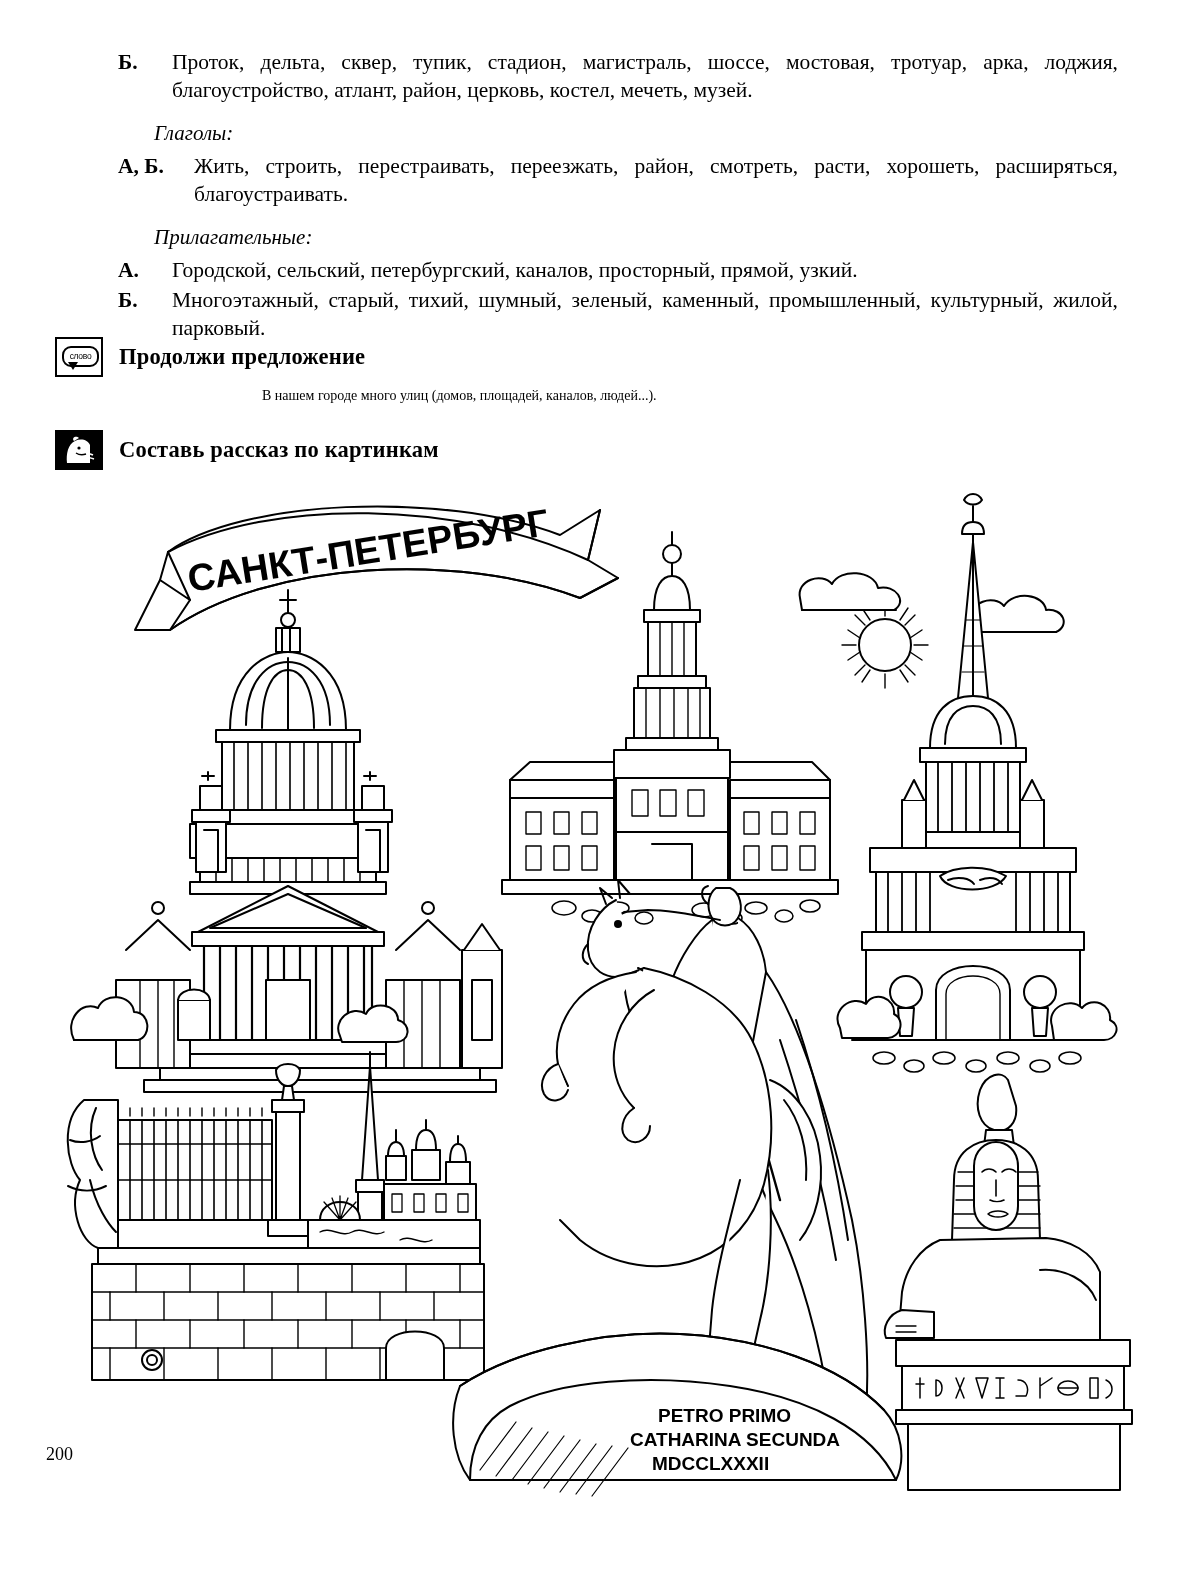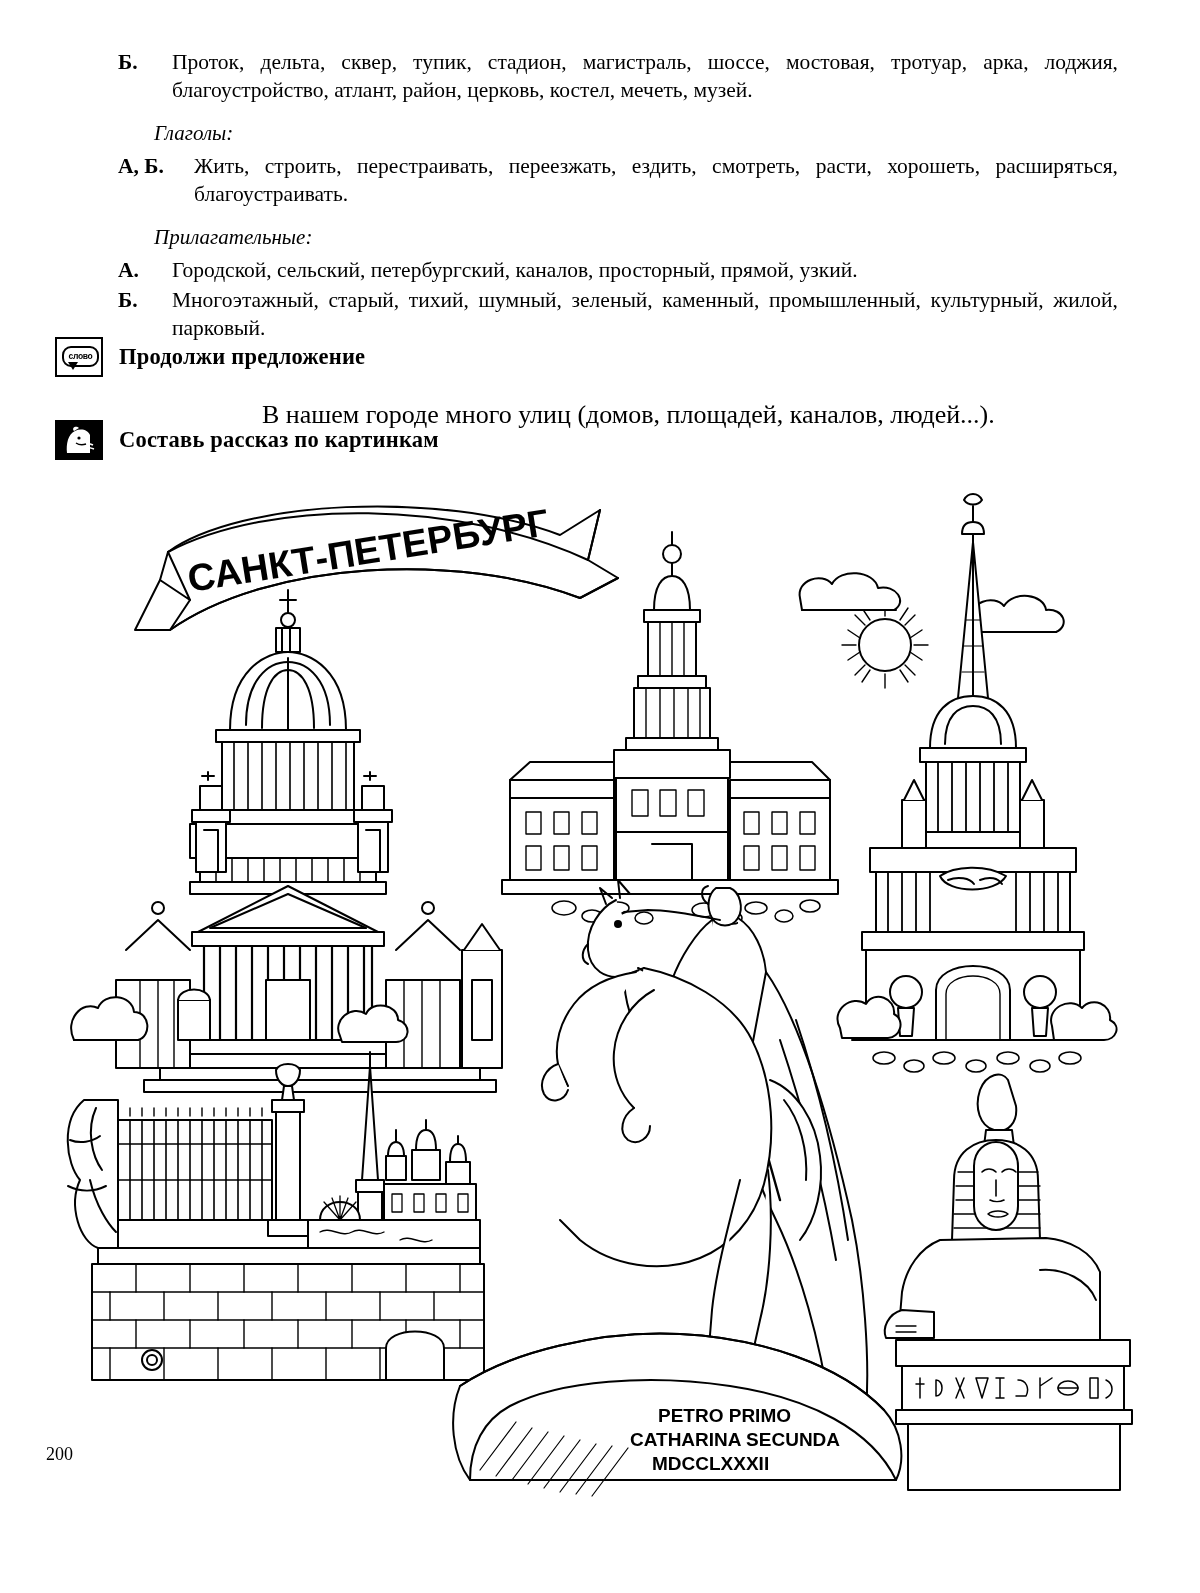--- a/index.html
+++ b/index.html
@@ -143,7 +143,7 @@
 
     <div class="para">
       <span class="marker wide">А, Б.</span>
-      <span class="body">Жить, строить, перестраивать, переезжать, ездить, смотреть, расти, хорошеть, расширяться, благоустраивать.</span>
+      <span class="body">Жить, строить, перестраивать, переезжать, район, смотреть, расти, хорошеть, расширяться, благоустраивать.</span>
     </div>
 
     <div class="subhead">Прилагательные:</div>

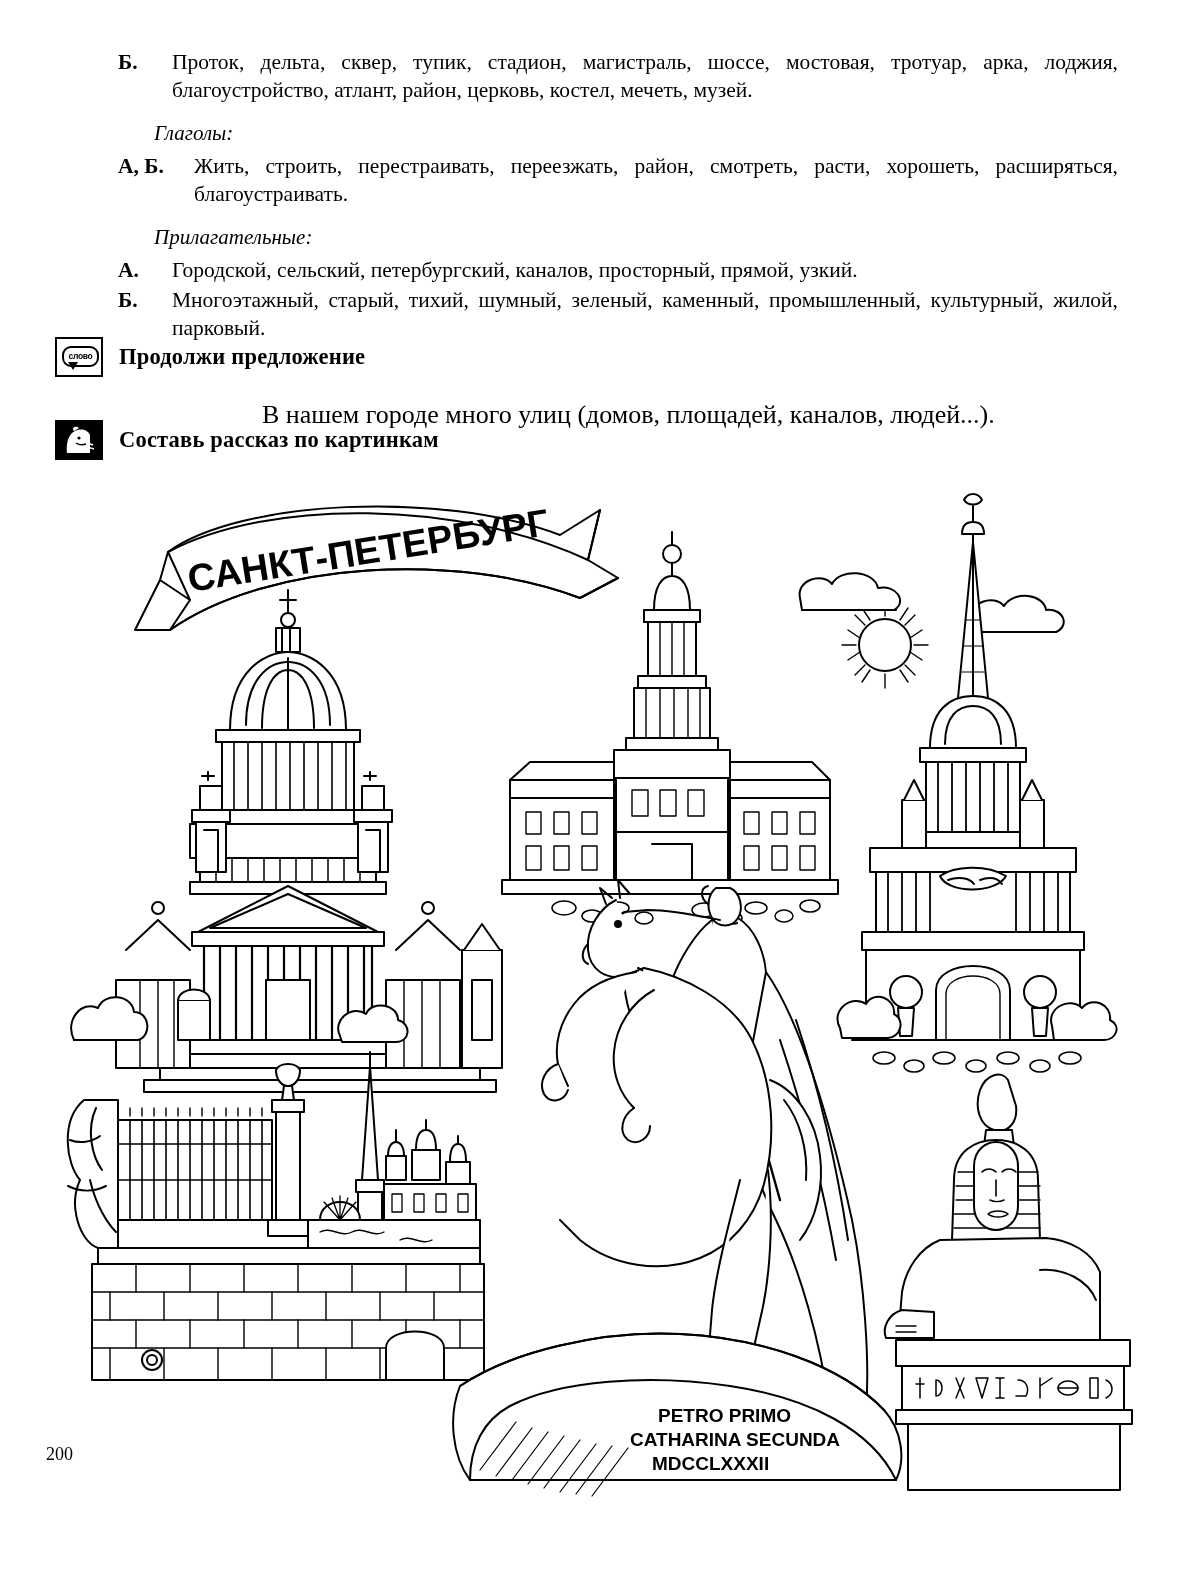--- a/index.html
+++ b/index.html
@@ -85,7 +85,7 @@
     border-radius: 9px;
     font-size: 8.5px;
     font-family: "Liberation Sans", sans-serif;
-    font-weight: bold;
+    font-weight: normal;
     text-align: center;
     line-height: 17px;
     letter-spacing: -0.3px;

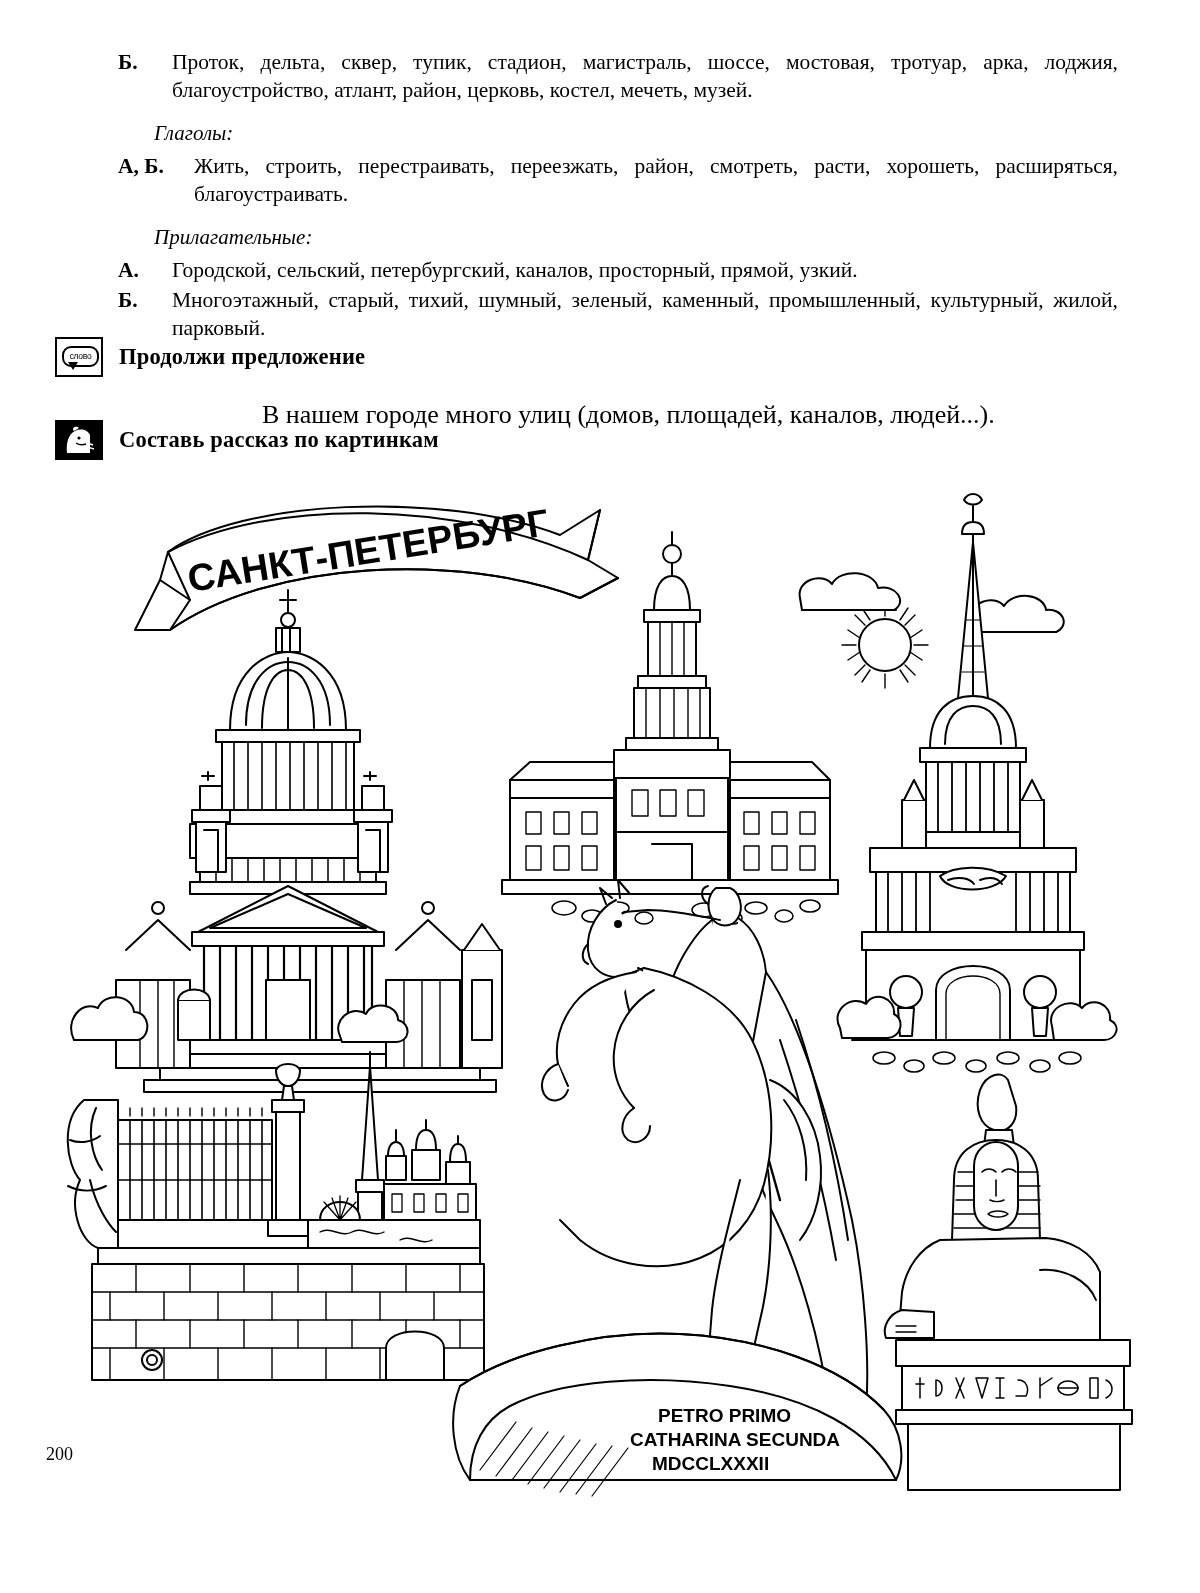--- a/index.html
+++ b/index.html
@@ -105,8 +105,8 @@
   .sentence {
     position: absolute;
     left: 262px;
-    top: 400px;
-    font-size: 26px;
+    top: 388px;
+    font-size: 14px;
   }
 
   

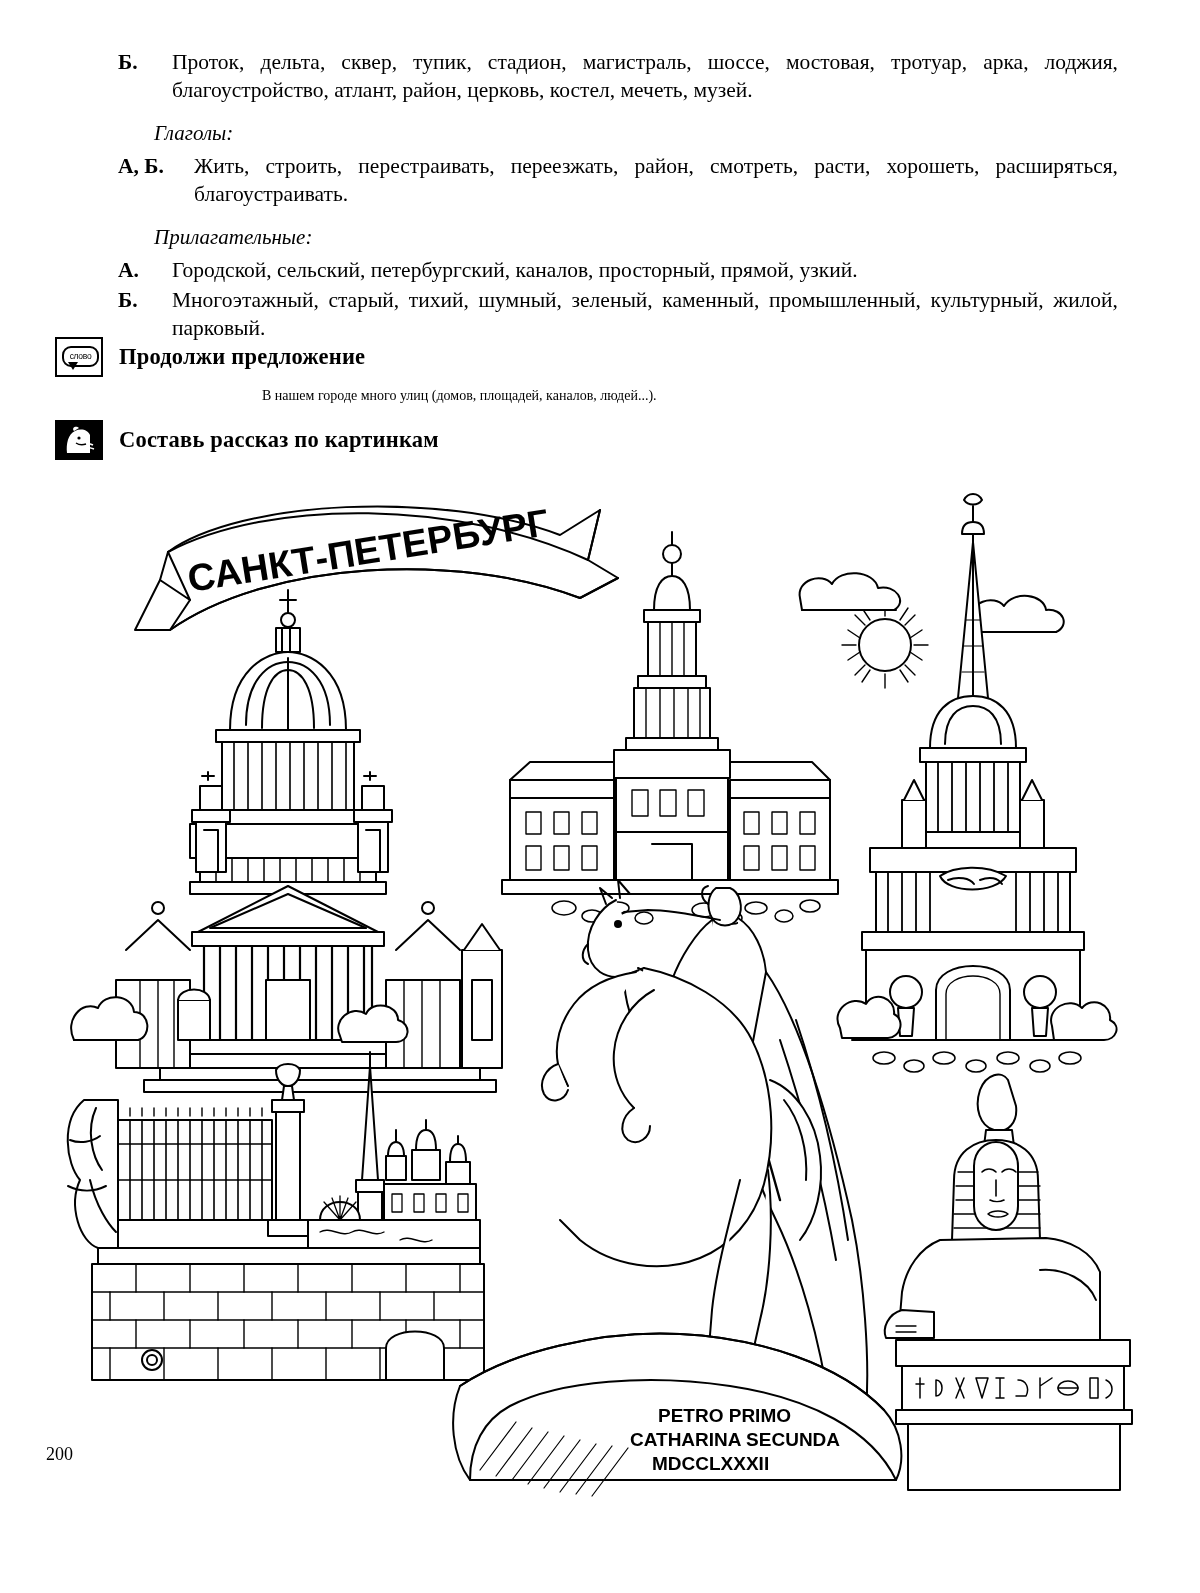--- a/index.html
+++ b/index.html
@@ -169,7 +169,7 @@
 
   <div class="sentence">В нашем городе много улиц (домов, площадей, каналов, людей...).</div>
 
-  <div class="section" style="top:420px;">
+  <div class="section" style="top:430px;">
     <div class="icon-box icon-face">
       <svg width="44" height="36" viewBox="0 0 44 36">
         <rect x="0" y="0" width="44" height="36" fill="#000"></rect>

